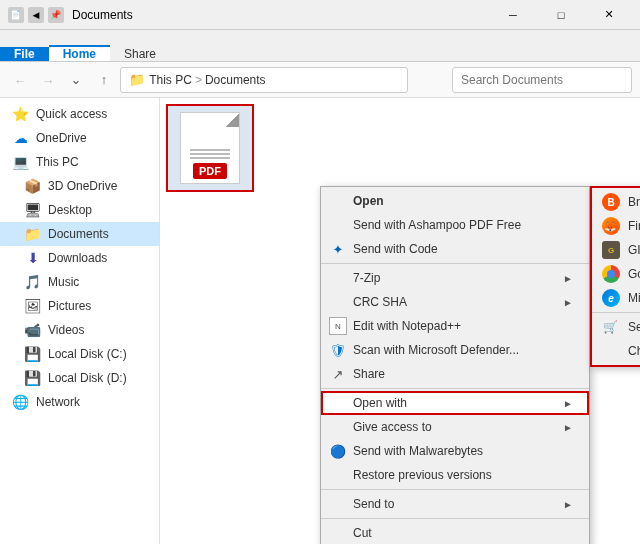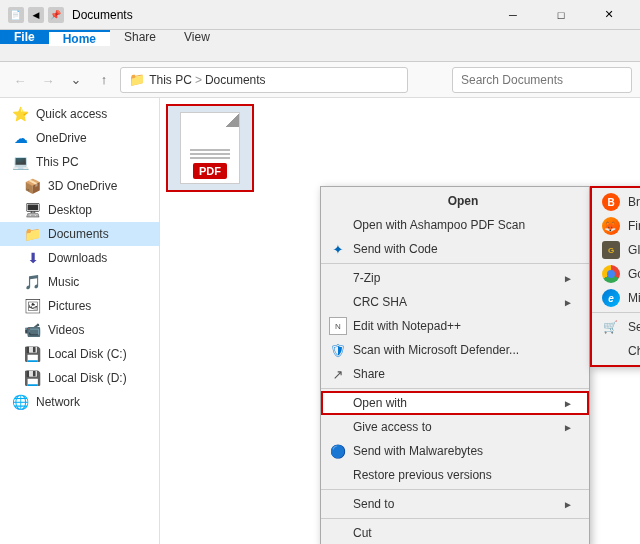--- a/index.html
+++ b/index.html
@@ -13,7 +13,7 @@
     .title-ctrl { width: 46px; height: 30px; display: flex; align-items: center; justify-content: center; font-size: 11px; cursor: pointer; }
 
     
-    .ribbon { height: 32px; background: #f0f0f0; border-bottom: 1px solid #ccc; display: flex; align-items: flex-start; }
+    .ribbon { height: 32px; background: #f0f0f0; border-bottom: 1px solid #ccc; display: flex; align-items: flex-end; }
     .ribbon-tab { padding: 0 14px; display: flex; align-items: center; font-size: 12px; cursor: pointer; color: #333; }
     .ribbon-tab.active { background: #fff; border-top: 2px solid #0078d7; color: #0078d7; font-weight: 600; }
 

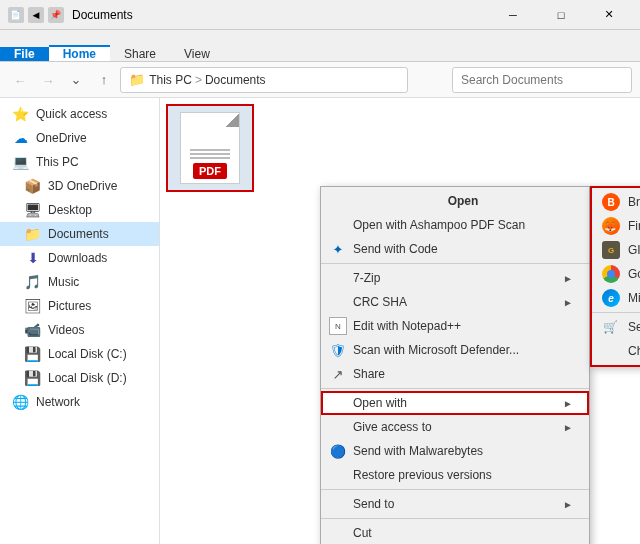--- a/index.html
+++ b/index.html
@@ -111,7 +111,6 @@
   <div class="ribbon-tab" style="background:#0078d7;color:#fff;font-weight:600;">File</div>
   <div class="ribbon-tab active">Home</div>
   <div class="ribbon-tab">Share</div>
-  <div class="ribbon-tab">View</div>
 </div>
 
 <div class="address-bar">

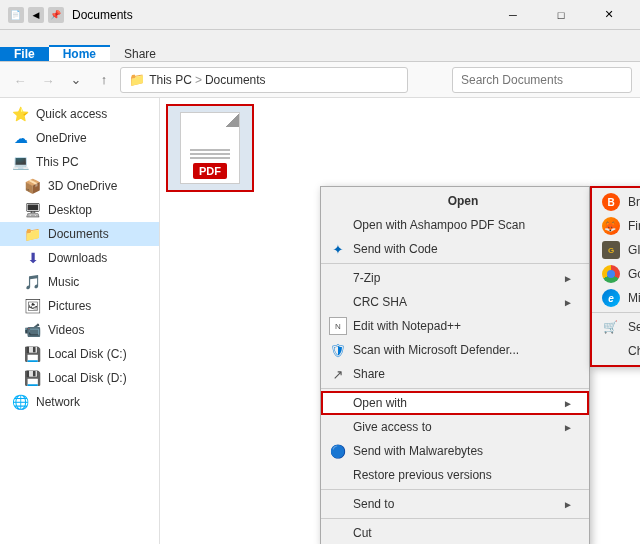--- a/index.html
+++ b/index.html
@@ -53,7 +53,7 @@
     .ctx-item .ctx-icon { position: absolute; left: 8px; width: 18px; height: 18px; display: flex; align-items: center; justify-content: center; font-size: 13px; }
     .ctx-separator { height: 1px; background: #ccc; margin: 2px 0; }
     .ctx-arrow { font-size: 10px; color: #555; }
-    .ctx-bold { font-weight: 600; justify-content: center; }
+    .ctx-bold { font-weight: 600; }
 
     
     .sub-menu { position: absolute; top: 88px; left: 430px; width: 210px; background: #f0f0f0; border: 2px solid #cc0000; box-shadow: 2px 2px 8px rgba(0,0,0,0.25); z-index: 101; padding: 2px 0; }

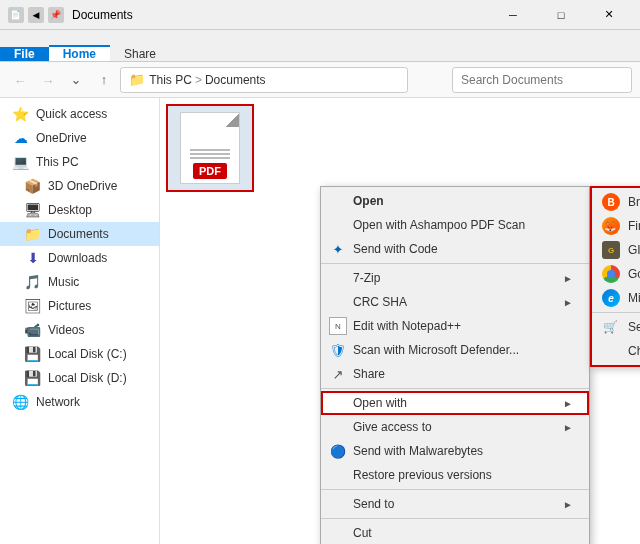--- a/index.html
+++ b/index.html
@@ -204,7 +204,7 @@
       </div>
       <div class="ctx-item">
         <span class="ctx-icon"></span>
-        <span>Open with Ashampoo PDF Scan</span>
+        <span>Send with Ashampoo PDF Free</span>
       </div>
       <div class="ctx-item">
         <span class="ctx-icon" style="color:#0066b8;font-size:13px;">✦</span>

